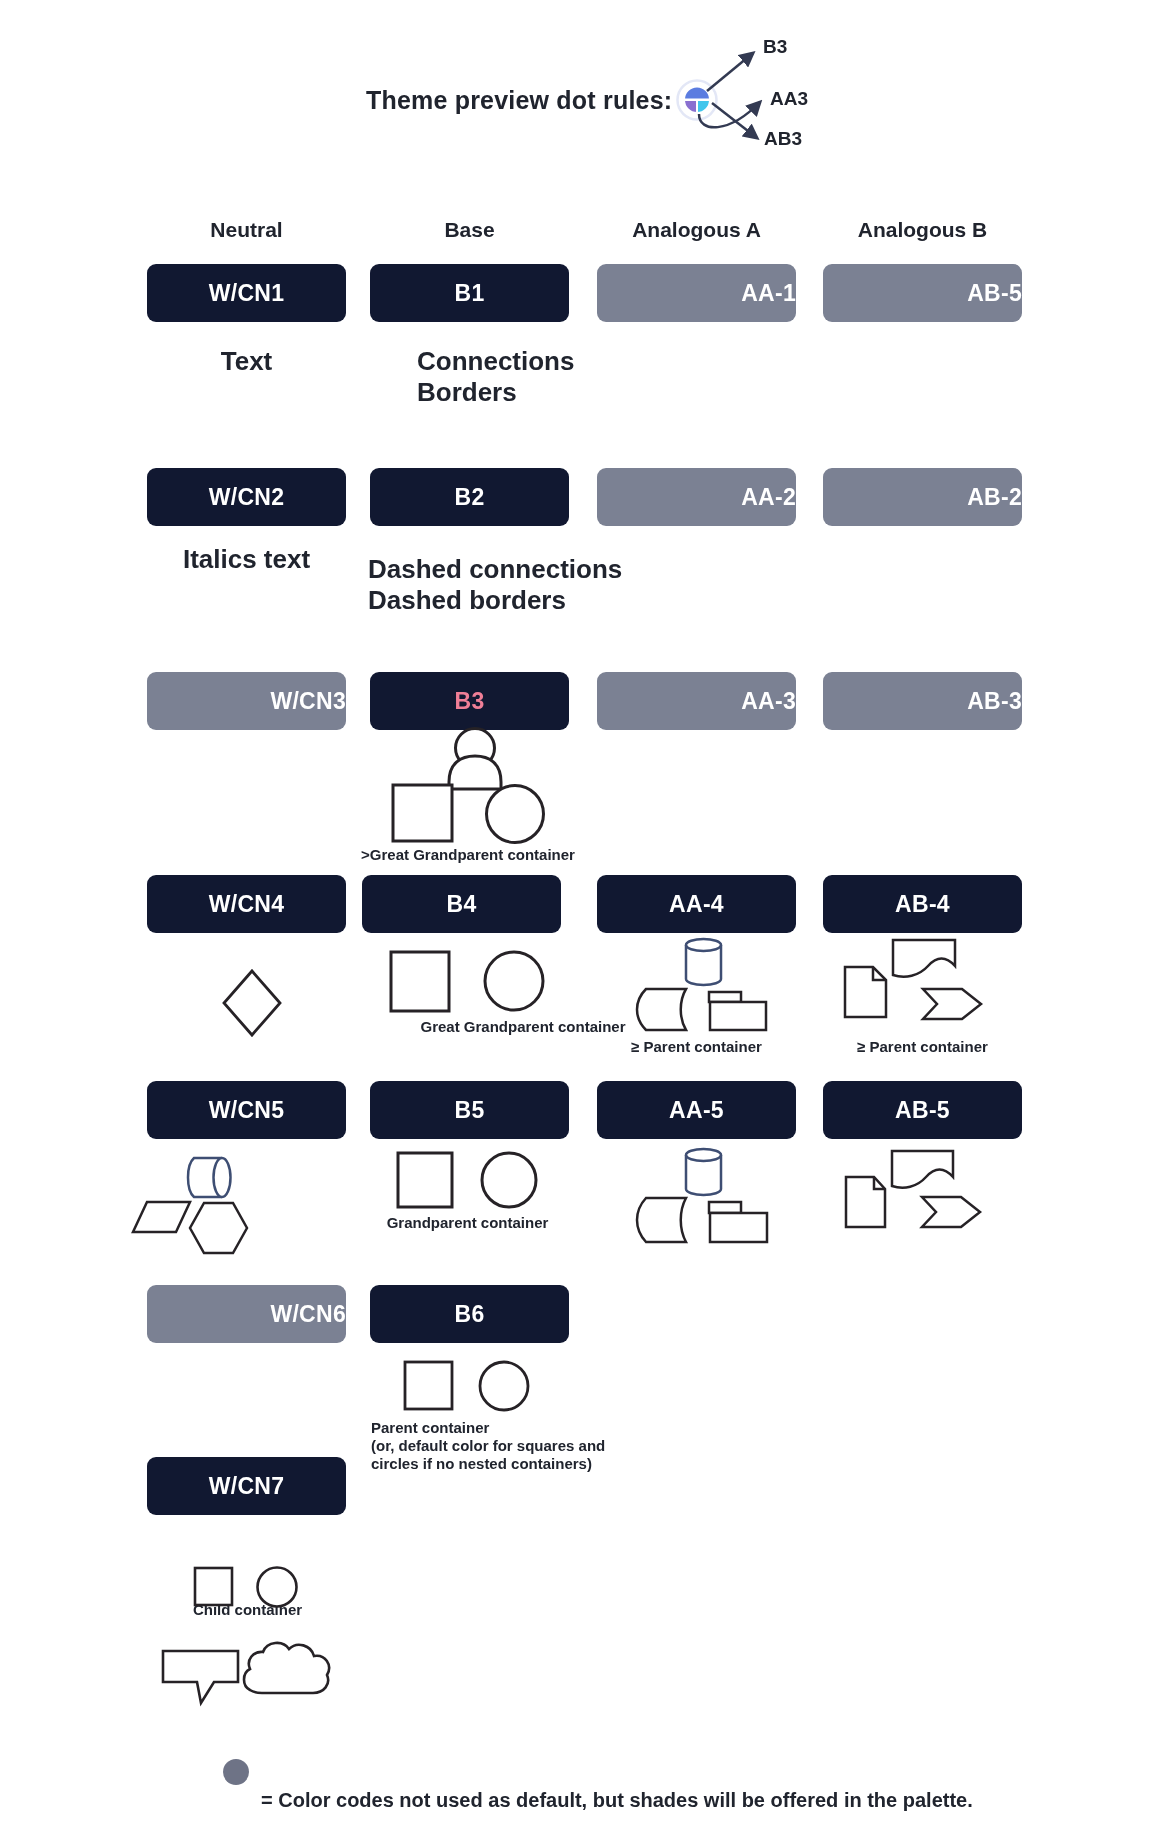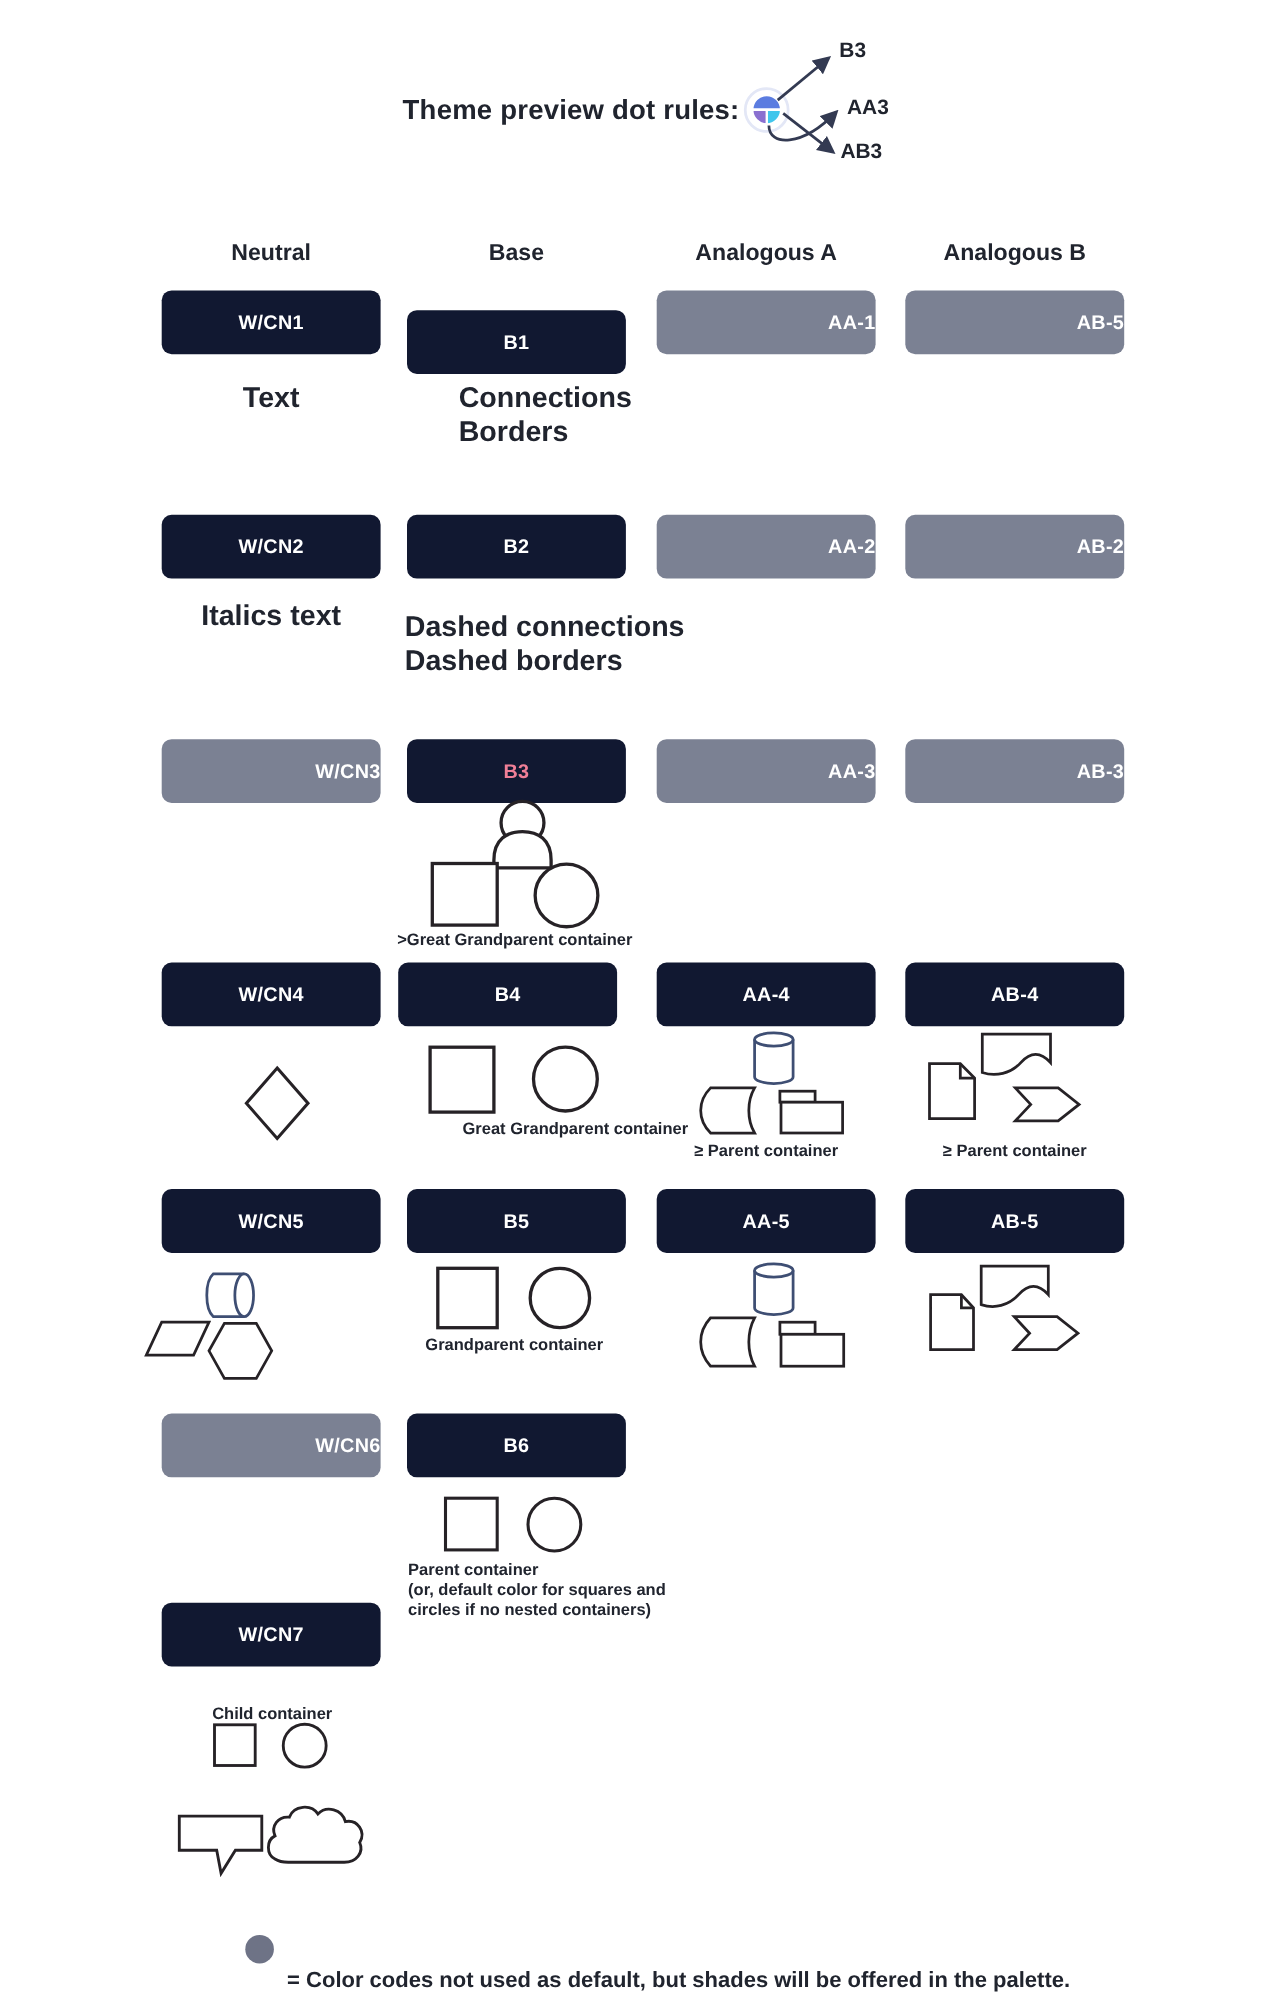--- a/index.html
+++ b/index.html
@@ -13,7 +13,7 @@
   .col-header{width:199px;text-align:center;font-size:21px;font-weight:700;}
   .pill{
     width:199px;height:58px;border-radius:9px;display:flex;align-items:center;justify-content:center;
-    color:#ffffff;font-size:18px;font-weight:700;letter-spacing:.3px;
+    color:#ffffff;font-size:23px;font-weight:700;letter-spacing:.3px;
   }
   .pill.dark{background:#111831;}
   .pill.gray{background:#7b8193;justify-content:flex-end;}

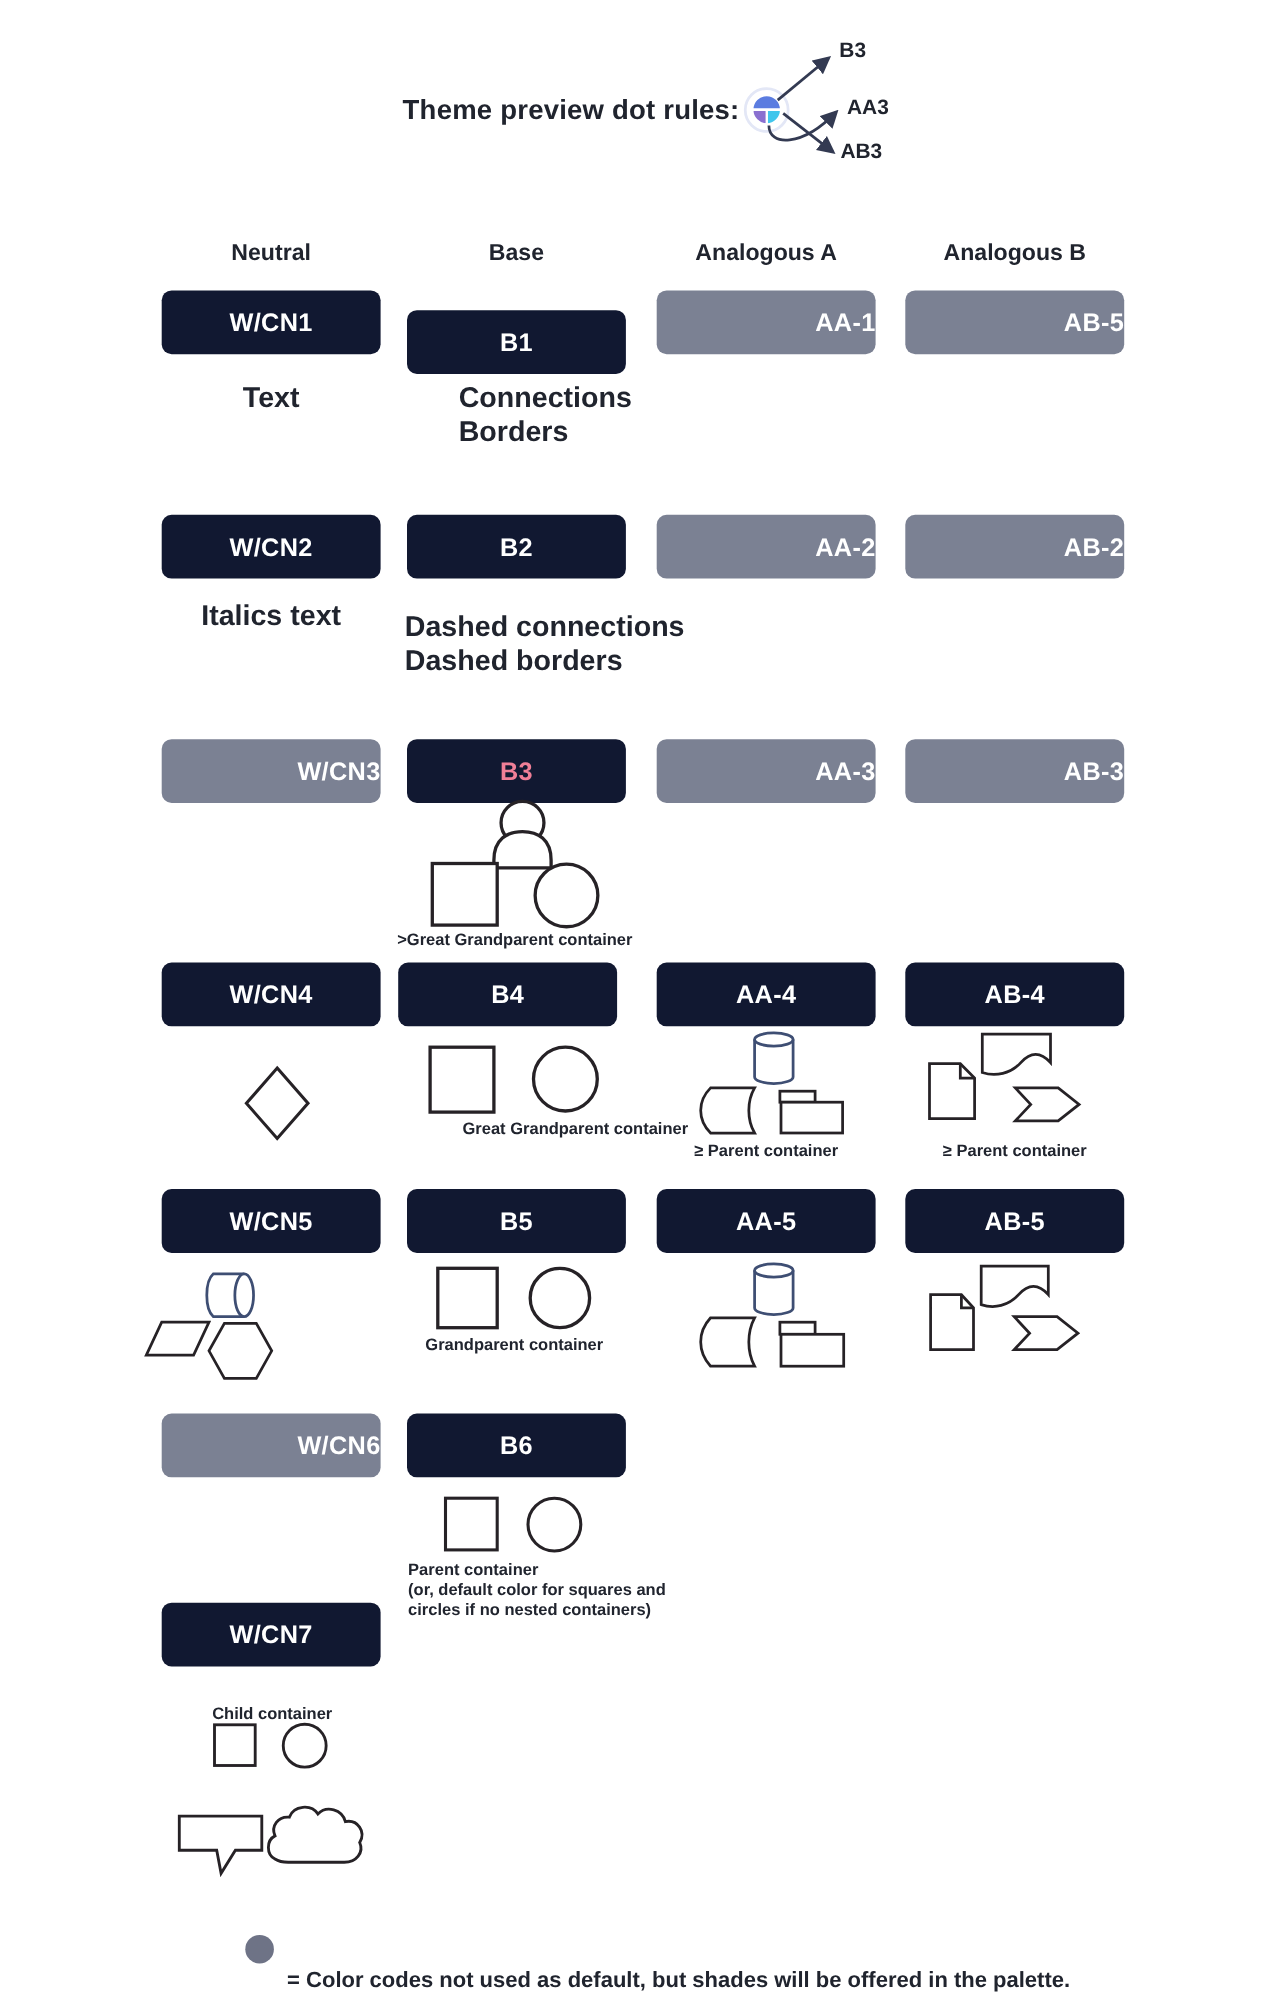--- a/index.html
+++ b/index.html
@@ -43,7 +43,7 @@
   <div class="abs pill dark" style="left:147px;top:264px;">
       <span>W/CN1</span>
     </div>
-  <div class="abs pill dark" style="left:370px;top:282px;">
+  <div class="abs pill dark" style="left:370px;top:264px;">
       <span>B1</span>
     </div>
   <div class="abs pill gray" style="left:597px;top:264px;">

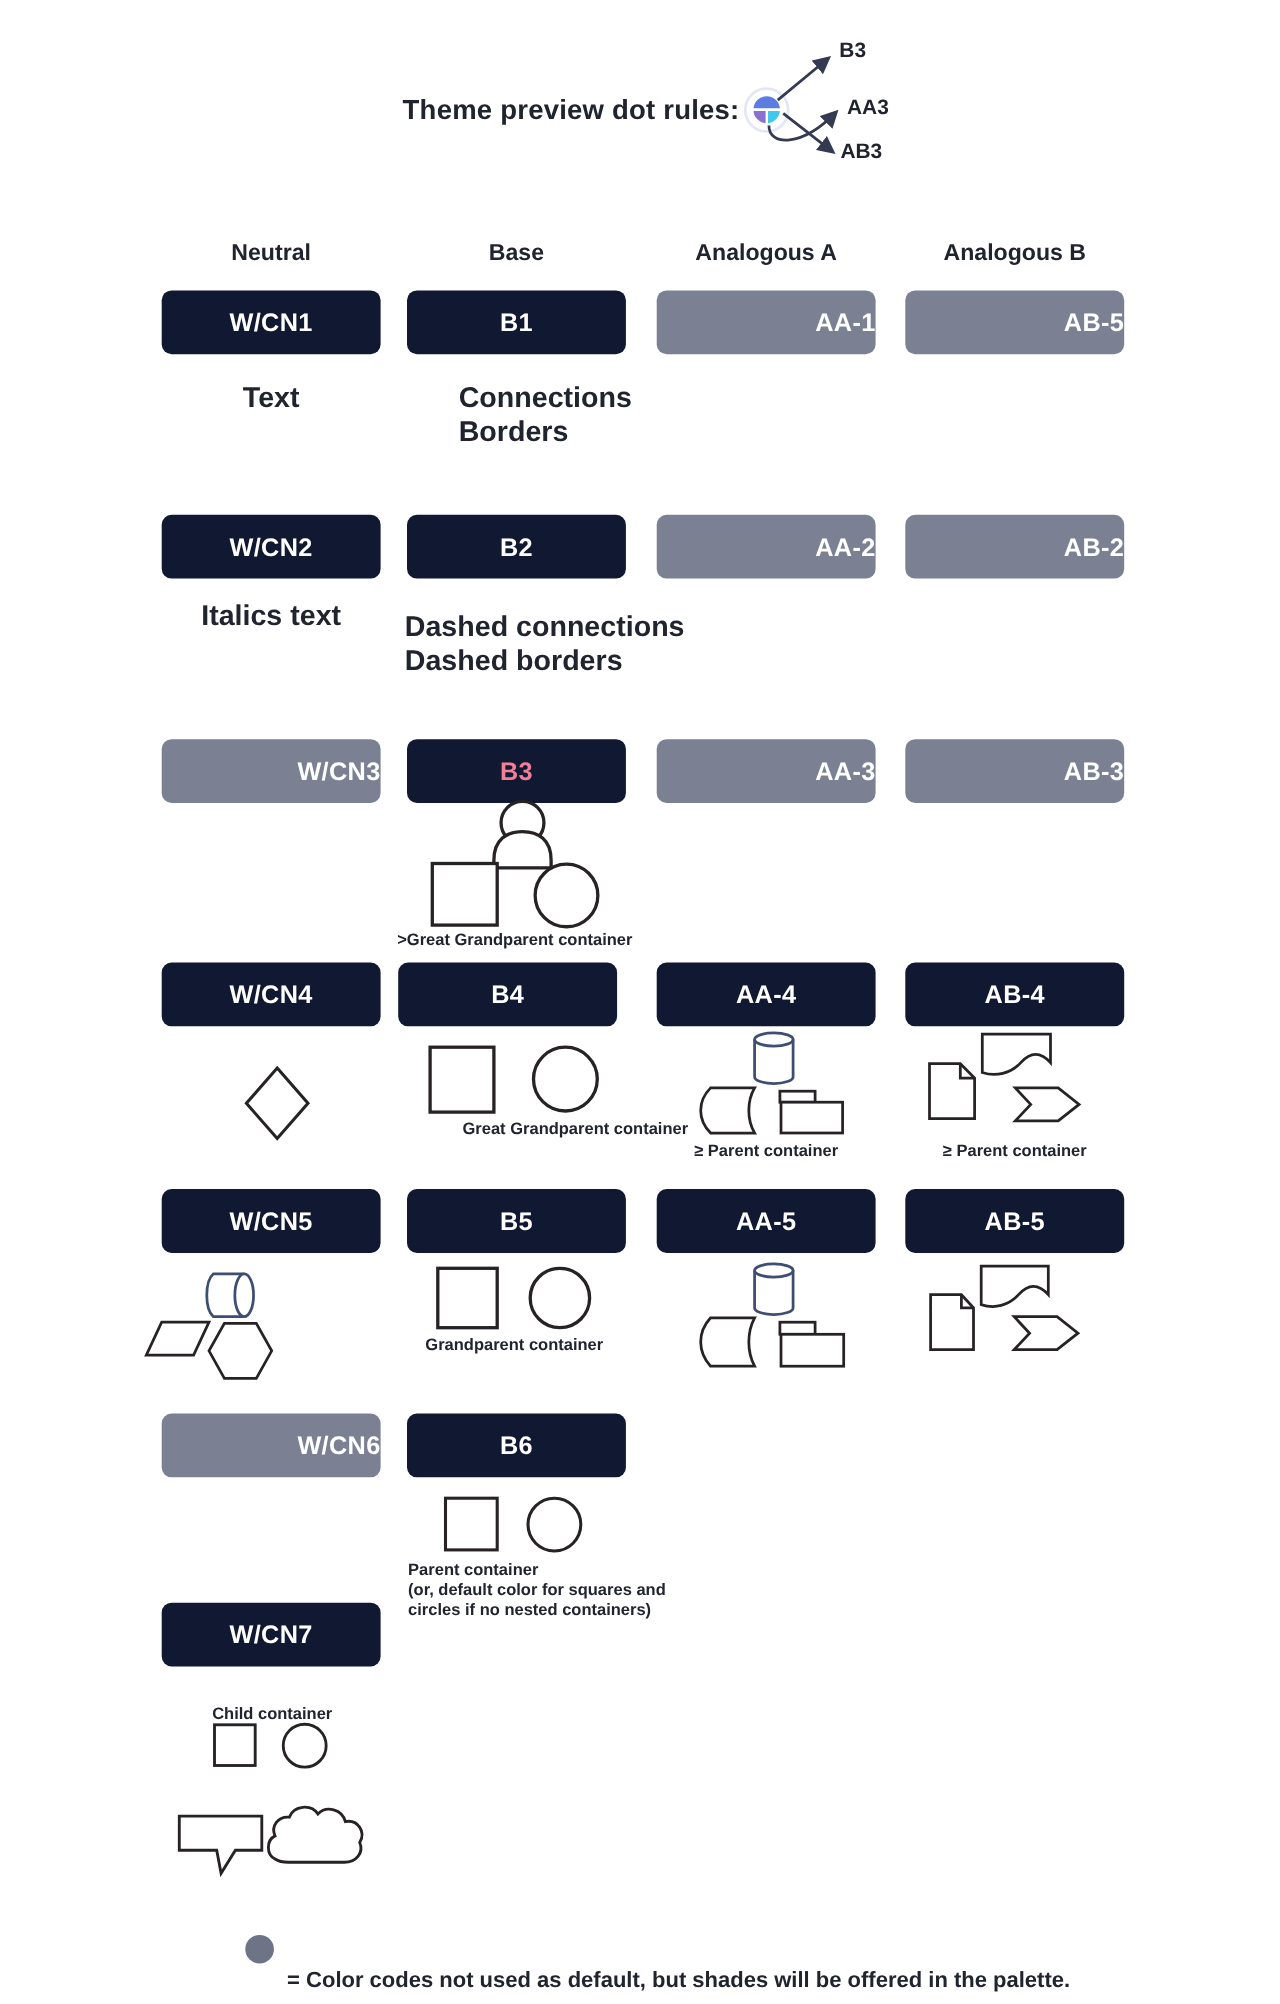--- a/index.html
+++ b/index.html
@@ -141,7 +141,7 @@
   <div class="abs pill dark" style="left:147px;top:1457px;">
       <span>W/CN7</span>
     </div>
-  <div class="abs note-sm center" style="left:160px;top:1550px;width:175px;">Child container</div>
+  <div class="abs note-sm center" style="left:160px;top:1601px;width:175px;">Child container</div>
 
   <div class="abs legend-dot" style="left:223px;top:1759px;"></div>
   <div class="abs legend-text" style="left:261px;top:1759px;">= Color codes not used as default, but shades will be offered in the palette.</div>

